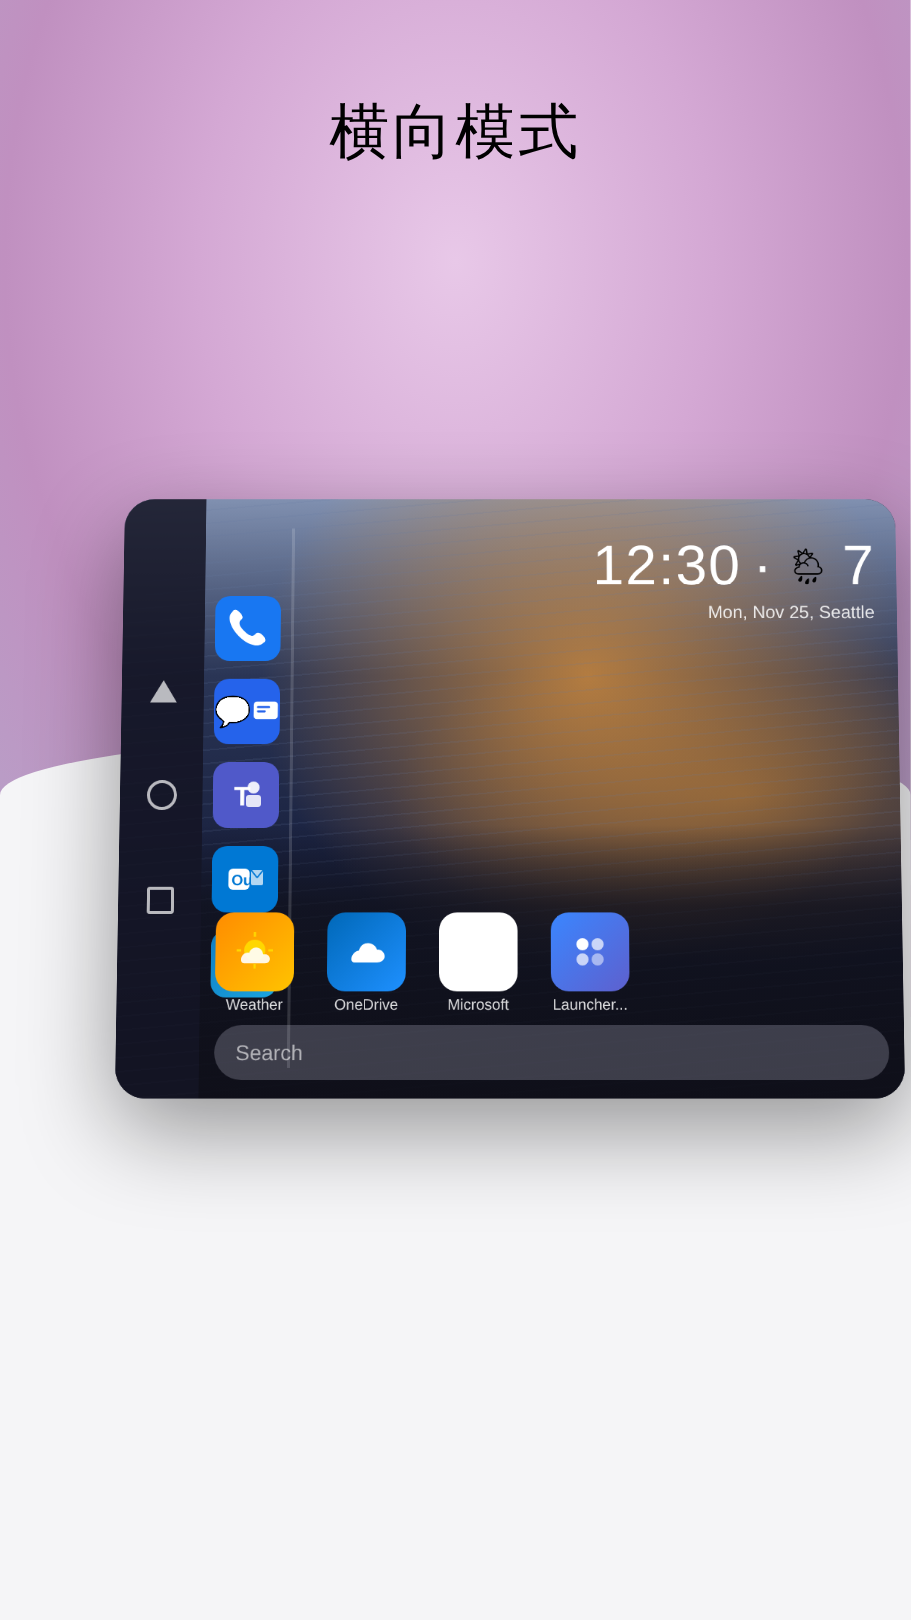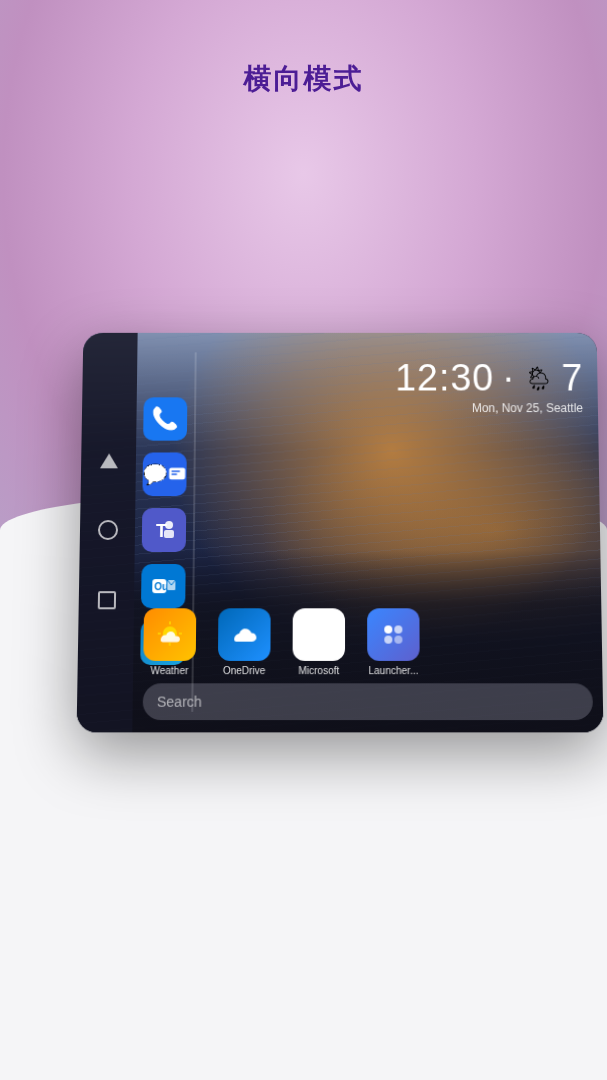--- a/index.html
+++ b/index.html
@@ -38,9 +38,9 @@
       top: 60px;
       left: 0; right: 0;
       text-align: center;
-      font-size: 28px;
-      font-weight: 700;
-      color: #4c1d95;
+      font-size: 40px;
+      font-weight: 400;
+      color: #000000;
       letter-spacing: 2px;
     }
 

